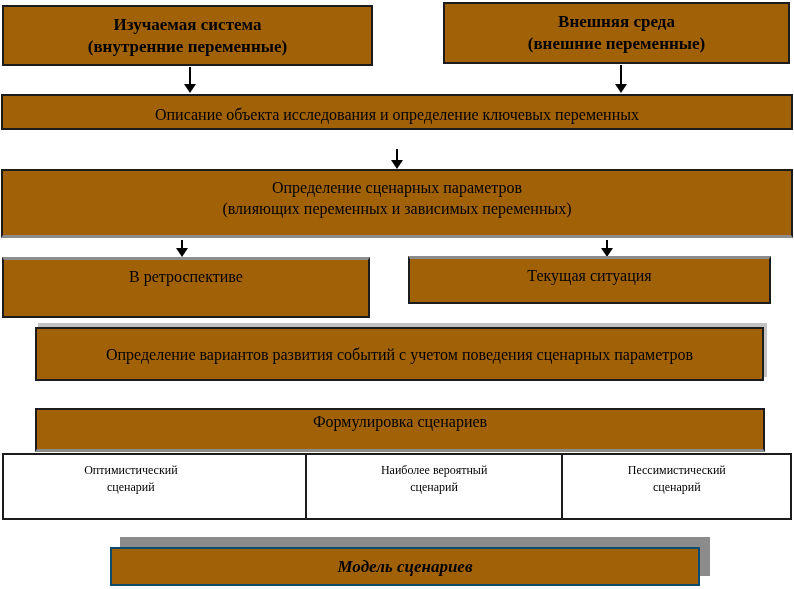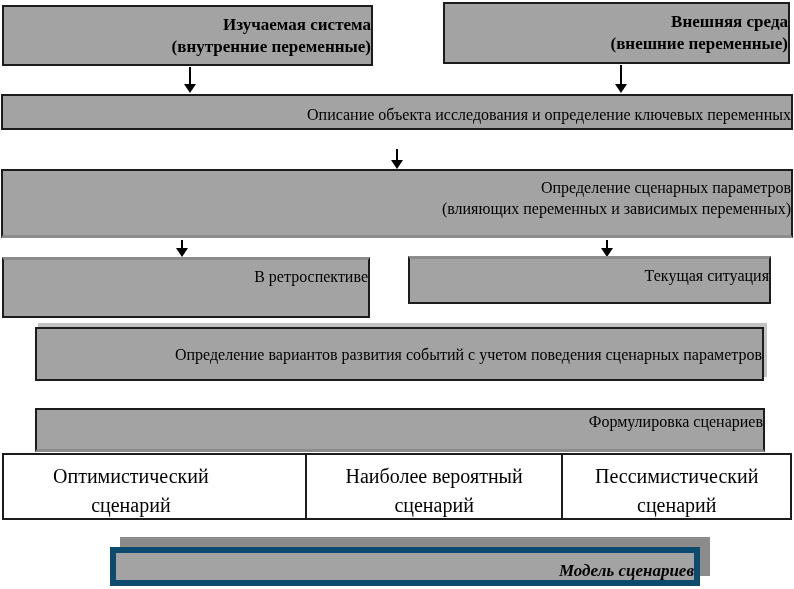--- a/index.html
+++ b/index.html
@@ -15,9 +15,9 @@
   .box {
     position: absolute;
     box-sizing: border-box;
-    background: #a3a3a3;
+    background: #a16207;
     border: 2px solid #1c1c1c;
-    text-align: right;
+    text-align: center;
     white-space: pre-line;
     font-size: 16px;
     line-height: 1.32;

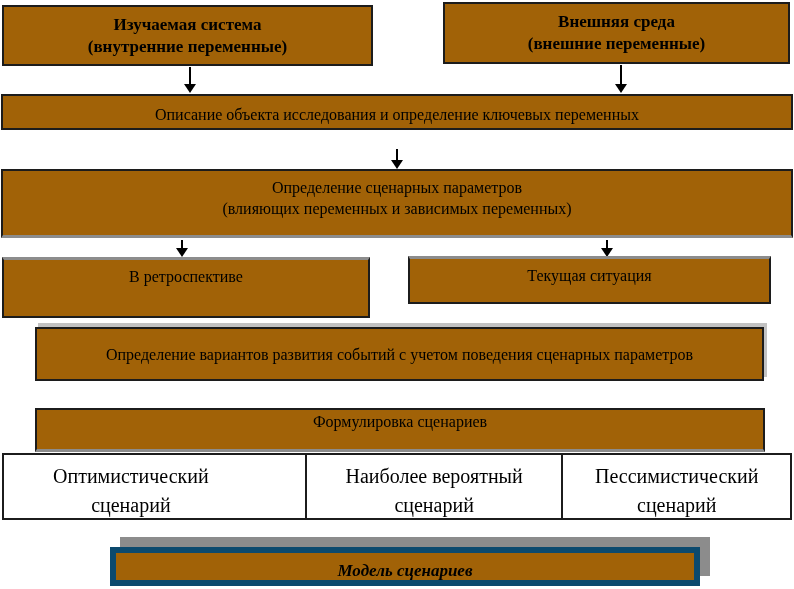--- a/index.html
+++ b/index.html
@@ -38,7 +38,7 @@
     box-sizing: border-box;
     text-align: center;
     white-space: pre-line;
-    font-size: 20px;
+    font-size: 12px;
     line-height: 1.45;
     padding-top: 7px;
   }

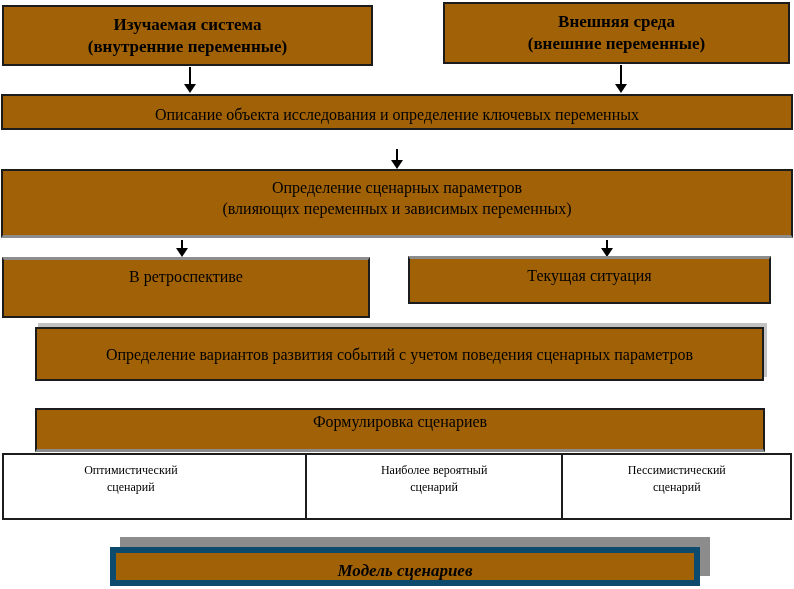--- a/index.html
+++ b/index.html
@@ -44,7 +44,7 @@
   }
   .row7 .cell + .cell { border-left: 2px solid #1c1c1c; }
   .box-i {
-    border: 6px solid #0c4a6e;
+    border: 2px solid #0c4a6e;
     box-shadow: 10px -10px 0 #8c8c8c;
     font-weight: bold;
     font-style: italic;

